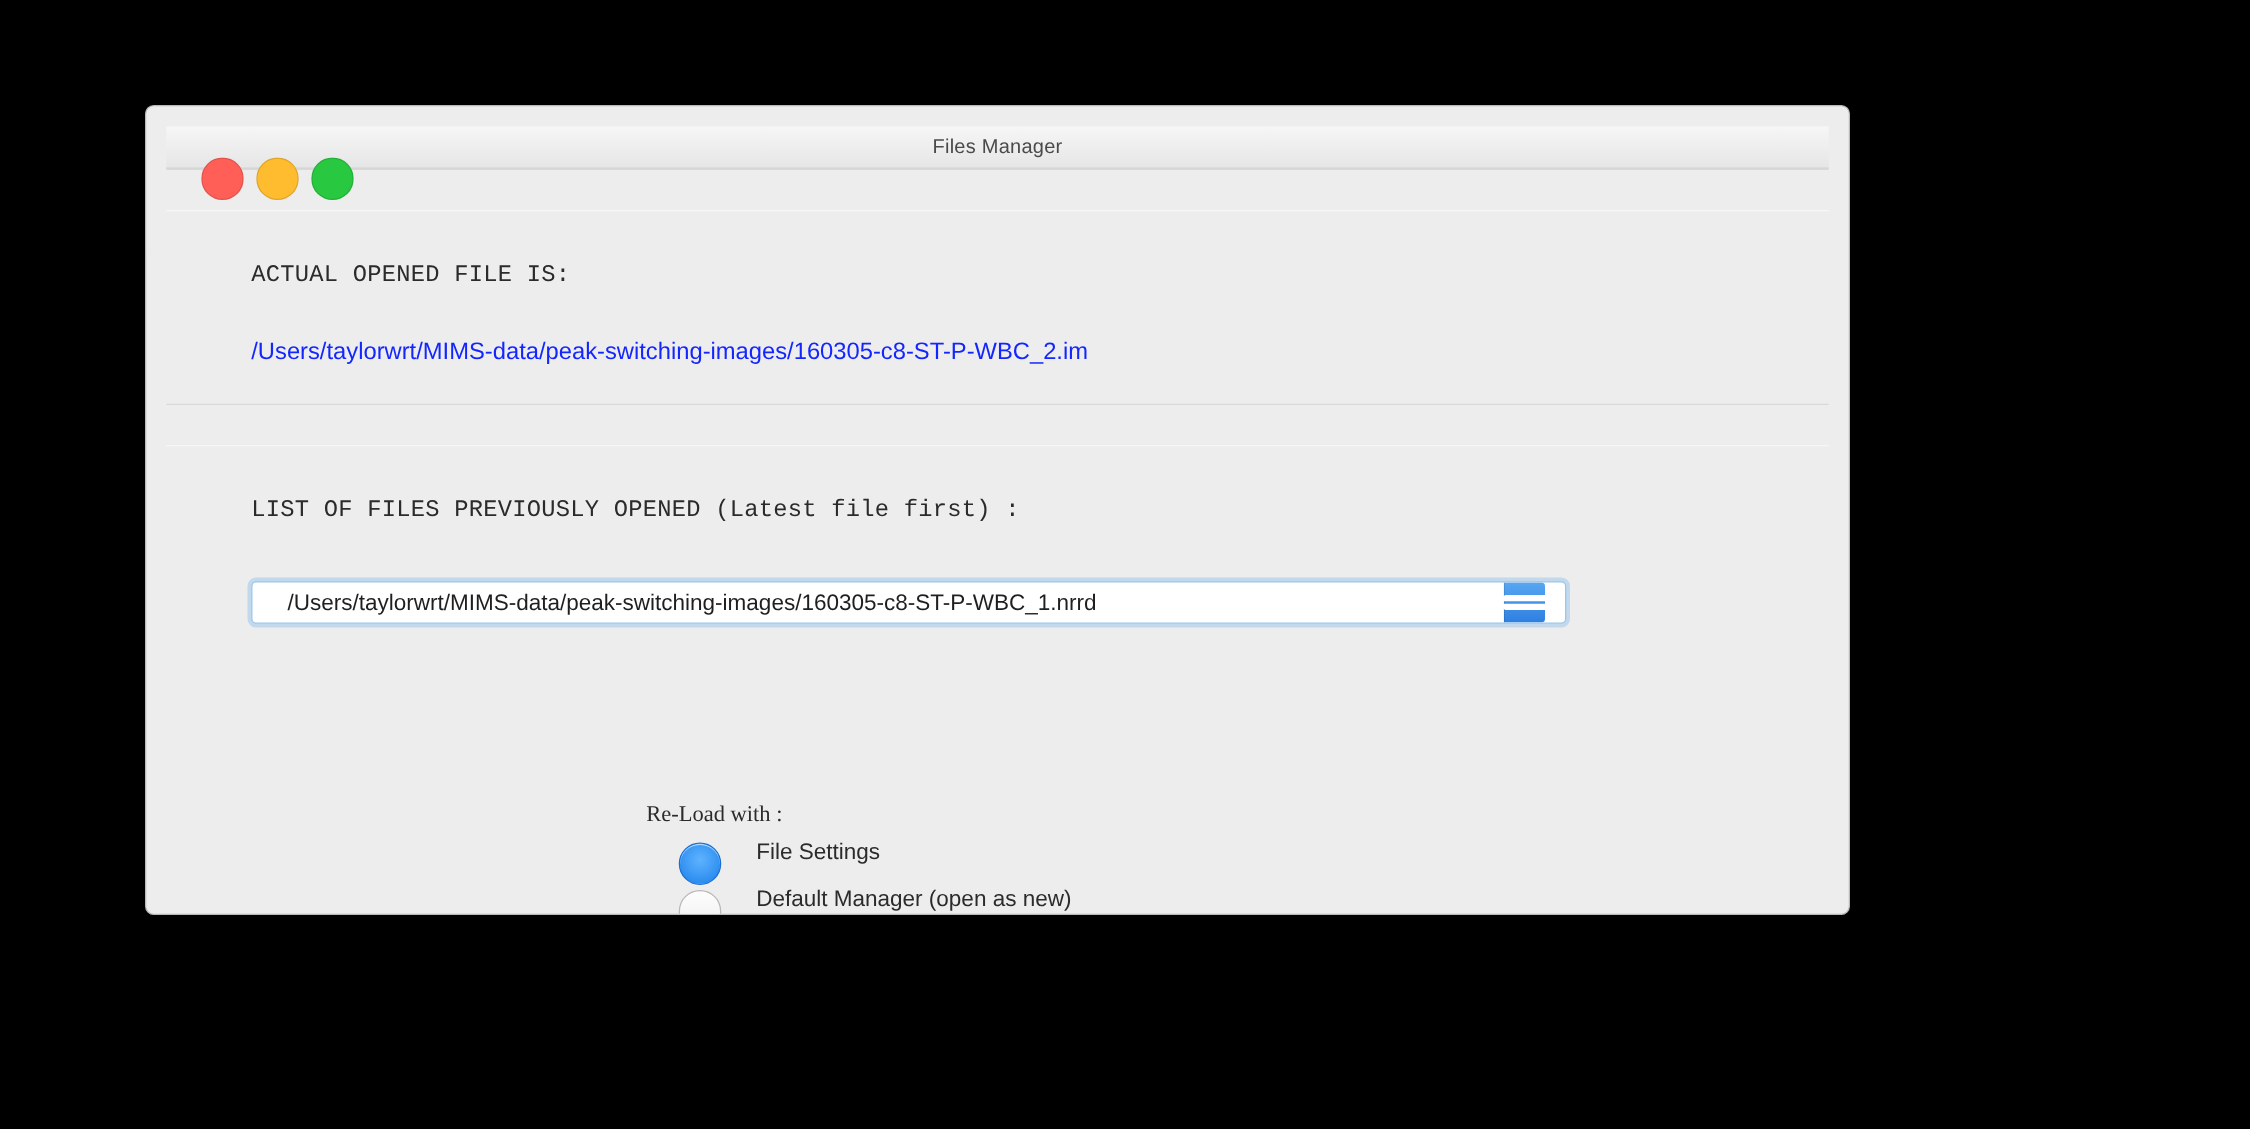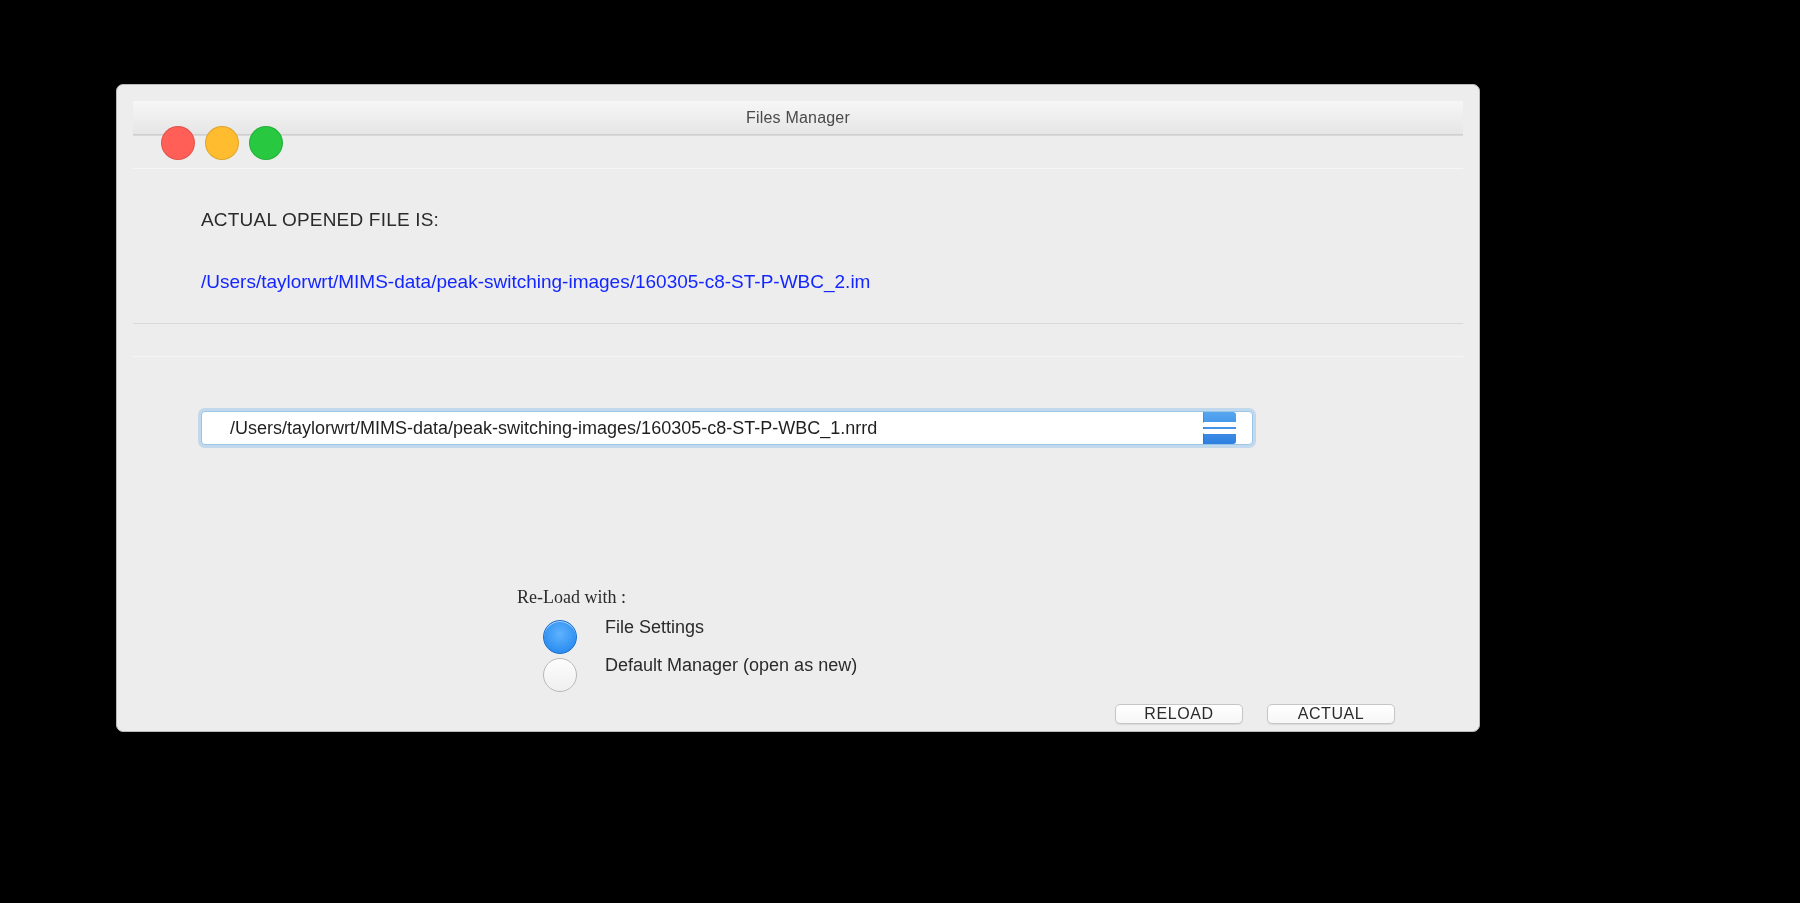--- a/index.html
+++ b/index.html
@@ -44,7 +44,7 @@
   .hr { height: 0; border-top: 1px solid #d9d9d9; border-bottom: 1px solid #f6f6f6; }
 
   .label-heading {
-    font-size: 19px; color: #2b2b2b; letter-spacing: .2px; margin-bottom: 6px;
+    font-size: 19px; color: #2b2b2b; letter-spacing: .2px; margin-bottom: 6px; font-family: Liberation Mono, monospace;
   }
   .file-path-link {
     font-size: 19px; color: #1426ff; margin-top: 2px;

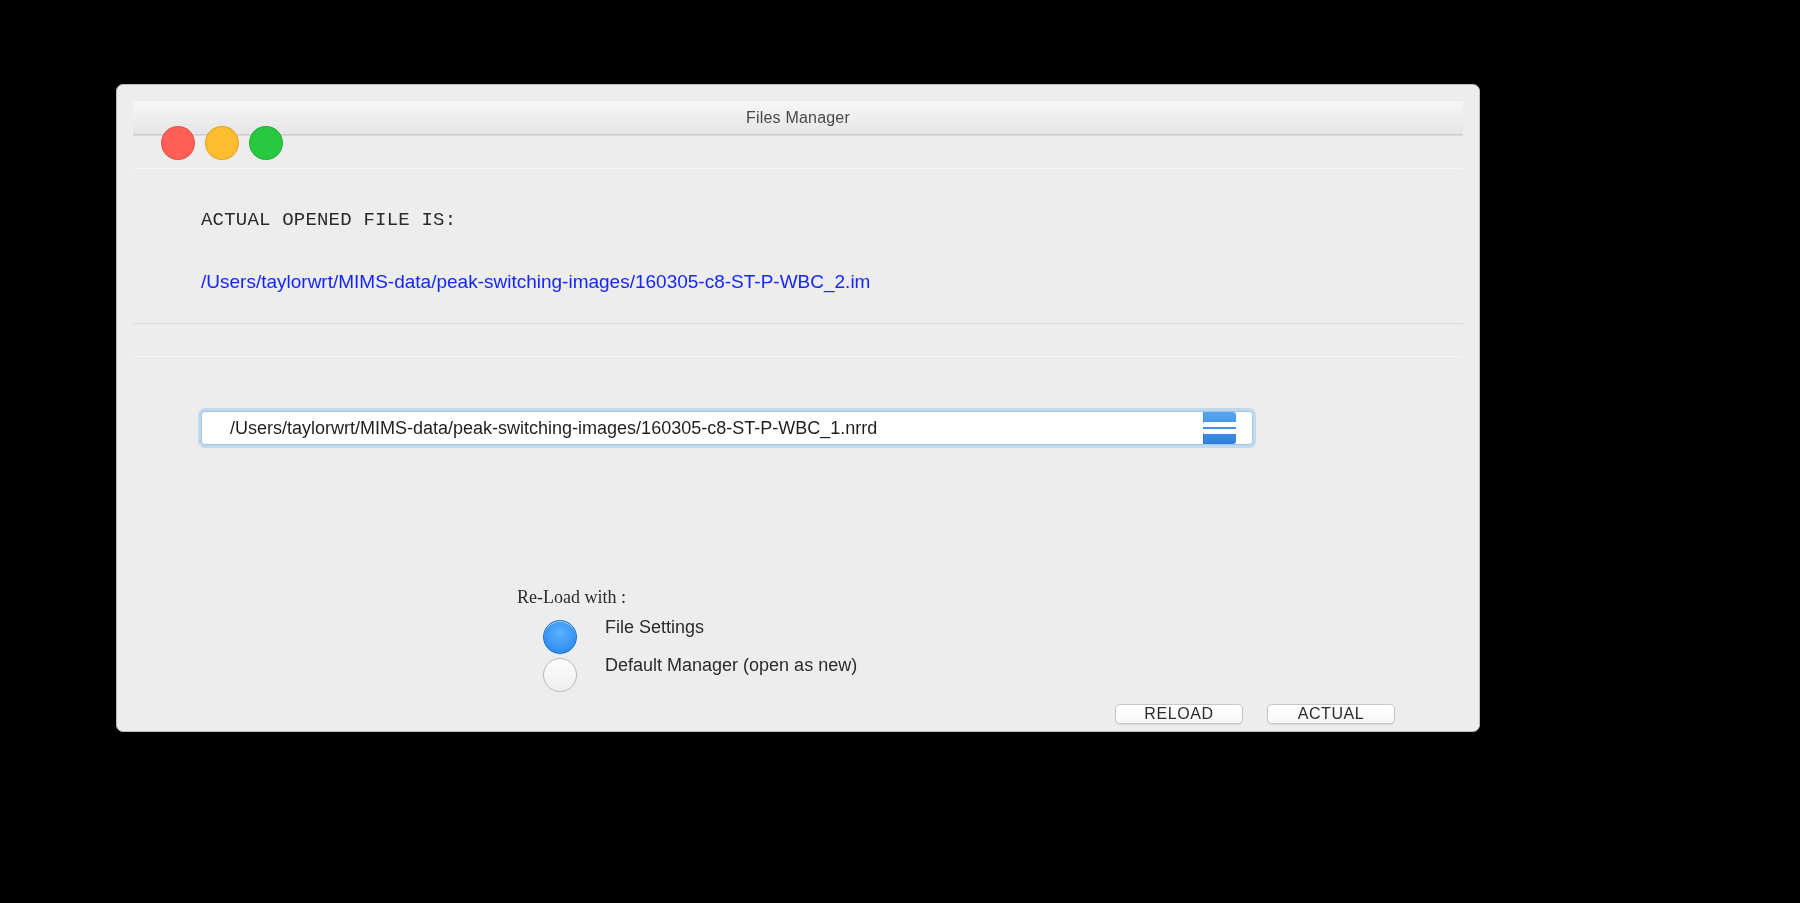--- a/index.html
+++ b/index.html
@@ -143,6 +143,7 @@
       <div class="hr"></div>
 
       <div class="section">
+        <div class="label-heading">LIST OF FILES PREVIOUSLY OPENED (Latest file first) :</div>
         <div class="combo-wrap">
           <div class="combo">
             <div class="combo-text">/Users/taylorwrt/MIMS-data/peak-switching-images/160305-c8-ST-P-WBC_1.nrrd</div>

